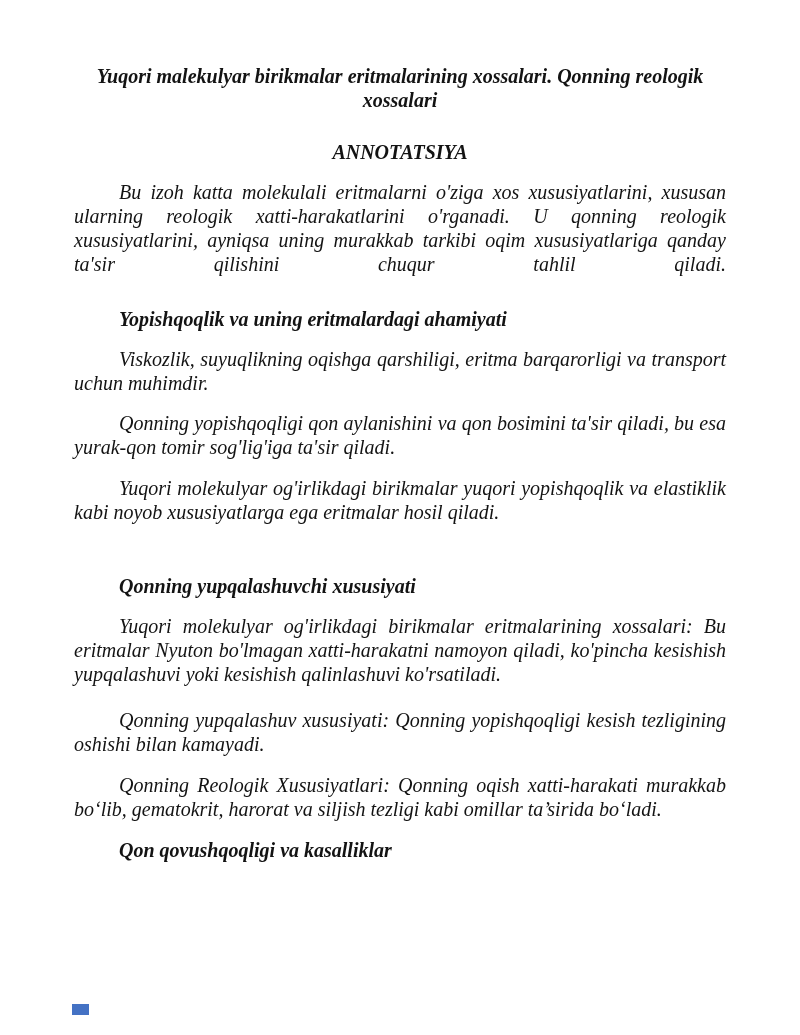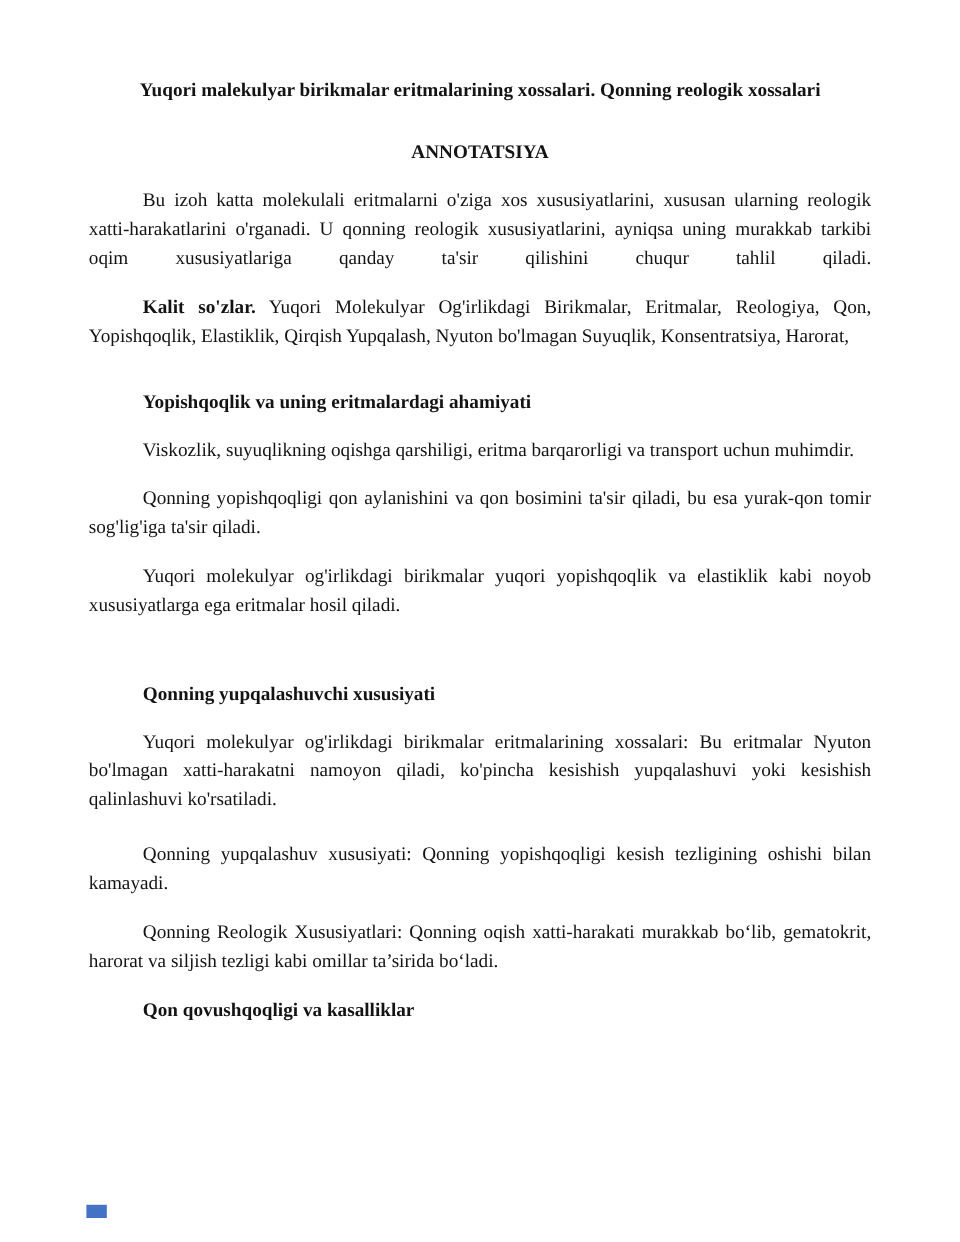--- a/index.html
+++ b/index.html
@@ -19,8 +19,9 @@
     position: relative;
     width: 652px;
     padding: 64px 74px 0 74px;
-    font-size: 16px;
+    font-size: 20px;
     line-height: 24px;
+    font-style: italic;
   }
   .center-b {
     text-align: center;

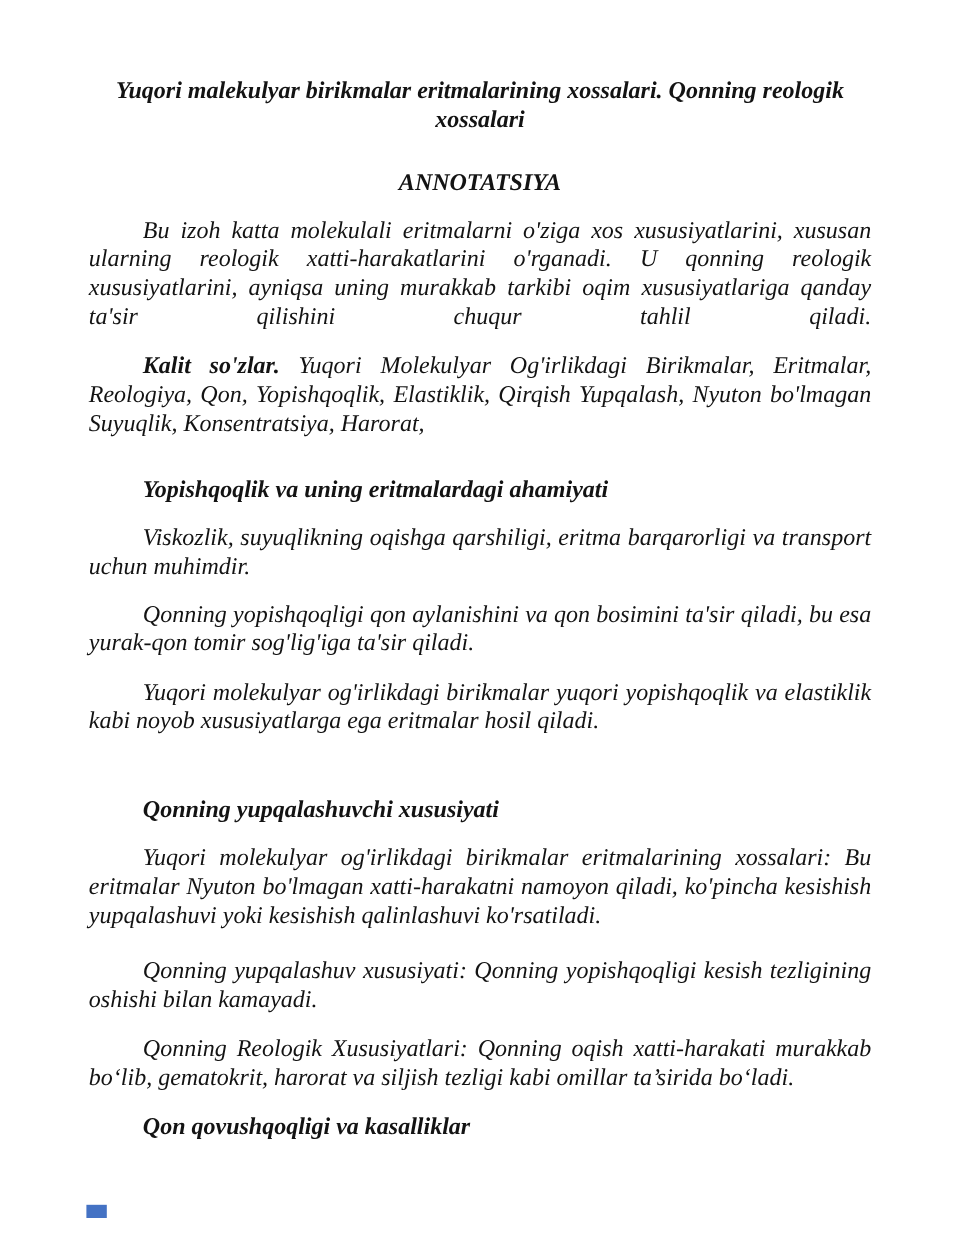--- a/index.html
+++ b/index.html
@@ -69,7 +69,6 @@
 
   <p class="body justify-last">Bu izoh katta molekulali eritmalarni o'ziga xos xususiyatlarini, xususan ularning reologik xatti-harakatlarini o'rganadi. U qonning reologik xususiyatlarini, ayniqsa uning murakkab tarkibi oqim xususiyatlariga qanday ta'sir qilishini chuqur tahlil qiladi.</p>
 
-  <p class="body mb22"><span class="kw-label">Kalit so'zlar.</span> <span>Yuqori Molekulyar Og'irlikdagi Birikmalar, Eritmalar, Reologiya, Qon, Yopishqoqlik, Elastiklik, Qirqish Yupqalash, Nyuton bo'lmagan Suyuqlik, Konsentratsiya, Harorat,</span></p>
 
   <div>
     <p class="sec-heading mt31">Yopishqoqlik va uning eritmalardagi ahamiyati</p>

